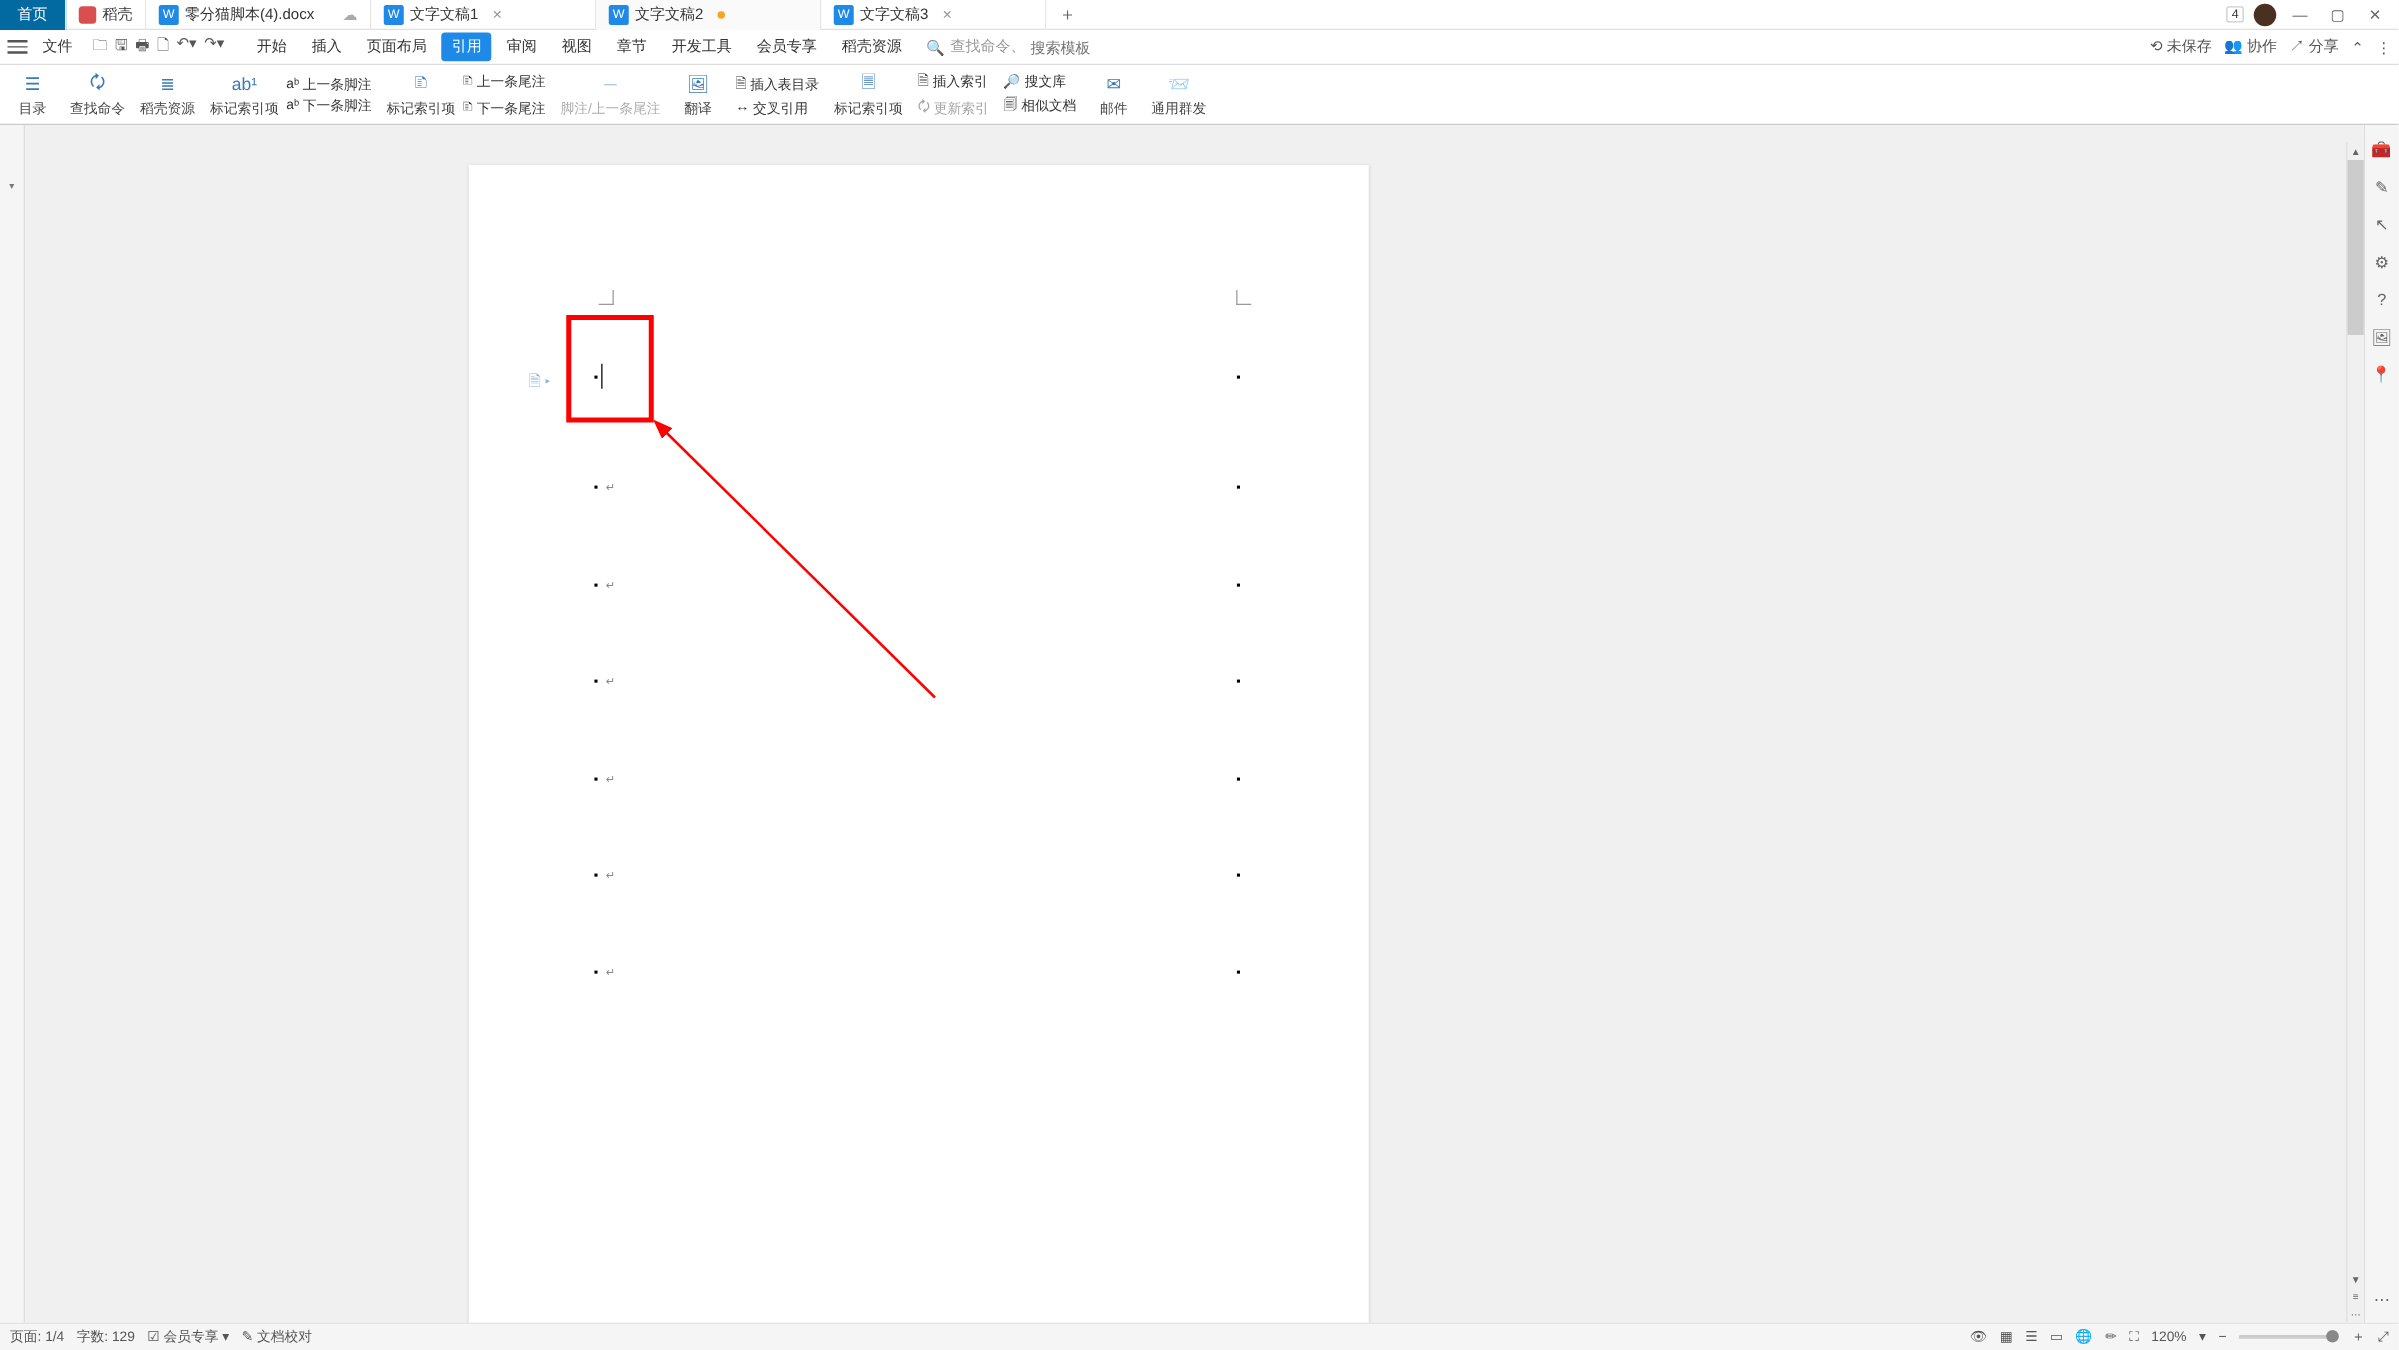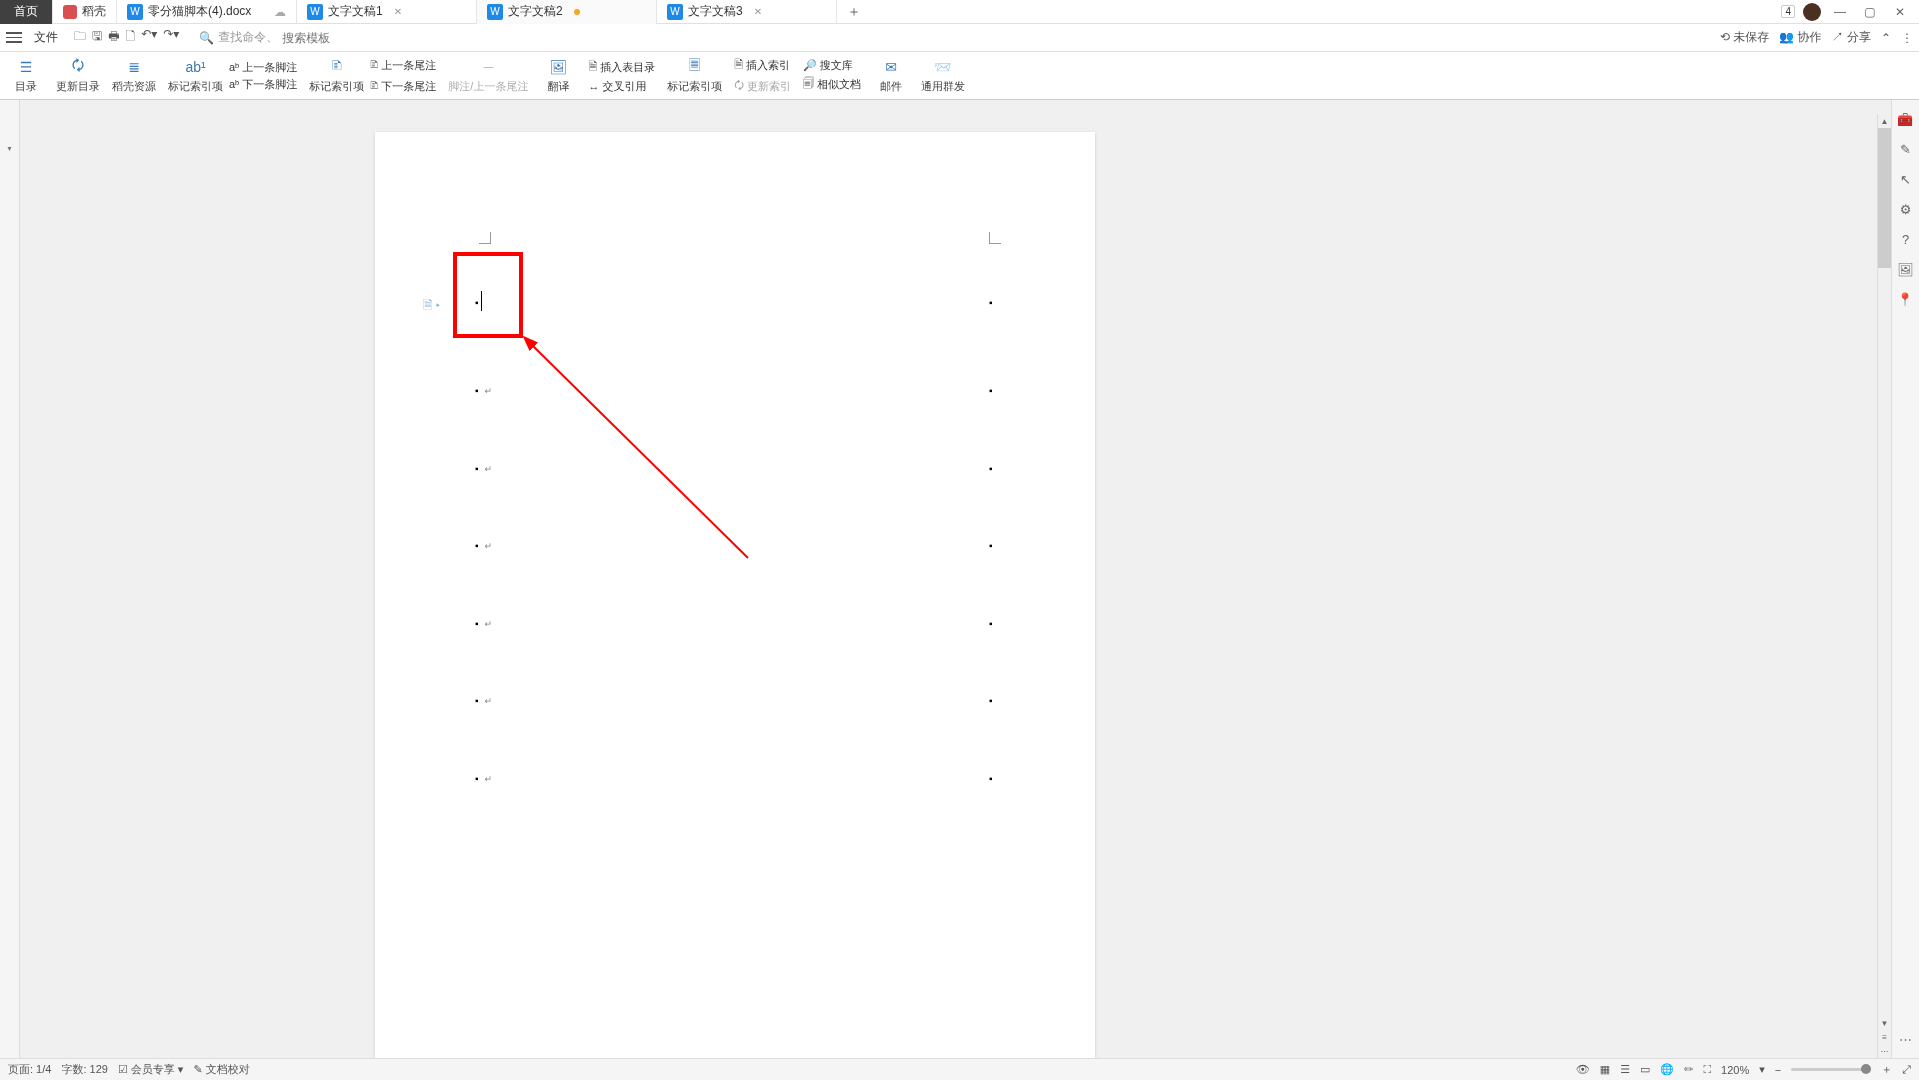--- a/index.html
+++ b/index.html
@@ -6,7 +6,7 @@
     body { width:1919px; height:1080px; overflow:hidden; background:#fff; font-size:12px; color:#333; }
     .titlebar { height:24px; background:#fff; display:flex; align-items:center; border-bottom:1px solid #e0e0e0; }
     .tab { height:24px; display:flex; align-items:center; padding:0 10px; border-right:1px solid #e6e6e6; gap:5px; position:relative; }
-    .tab.home { background:#404040; color:#fff; padding:0 14px; font-weight:500; }
+    .tab.home { background:#0369a1; color:#fff; padding:0 14px; font-weight:500; }
     .tab .close { color:#999; font-size:10px; margin-left:6px; }
     .tab .dot { width:6px; height:6px; border-radius:50%; background:#f5a623; margin-left:6px; }
     .tab.plus { border:none; color:#666; font-size:14px; }

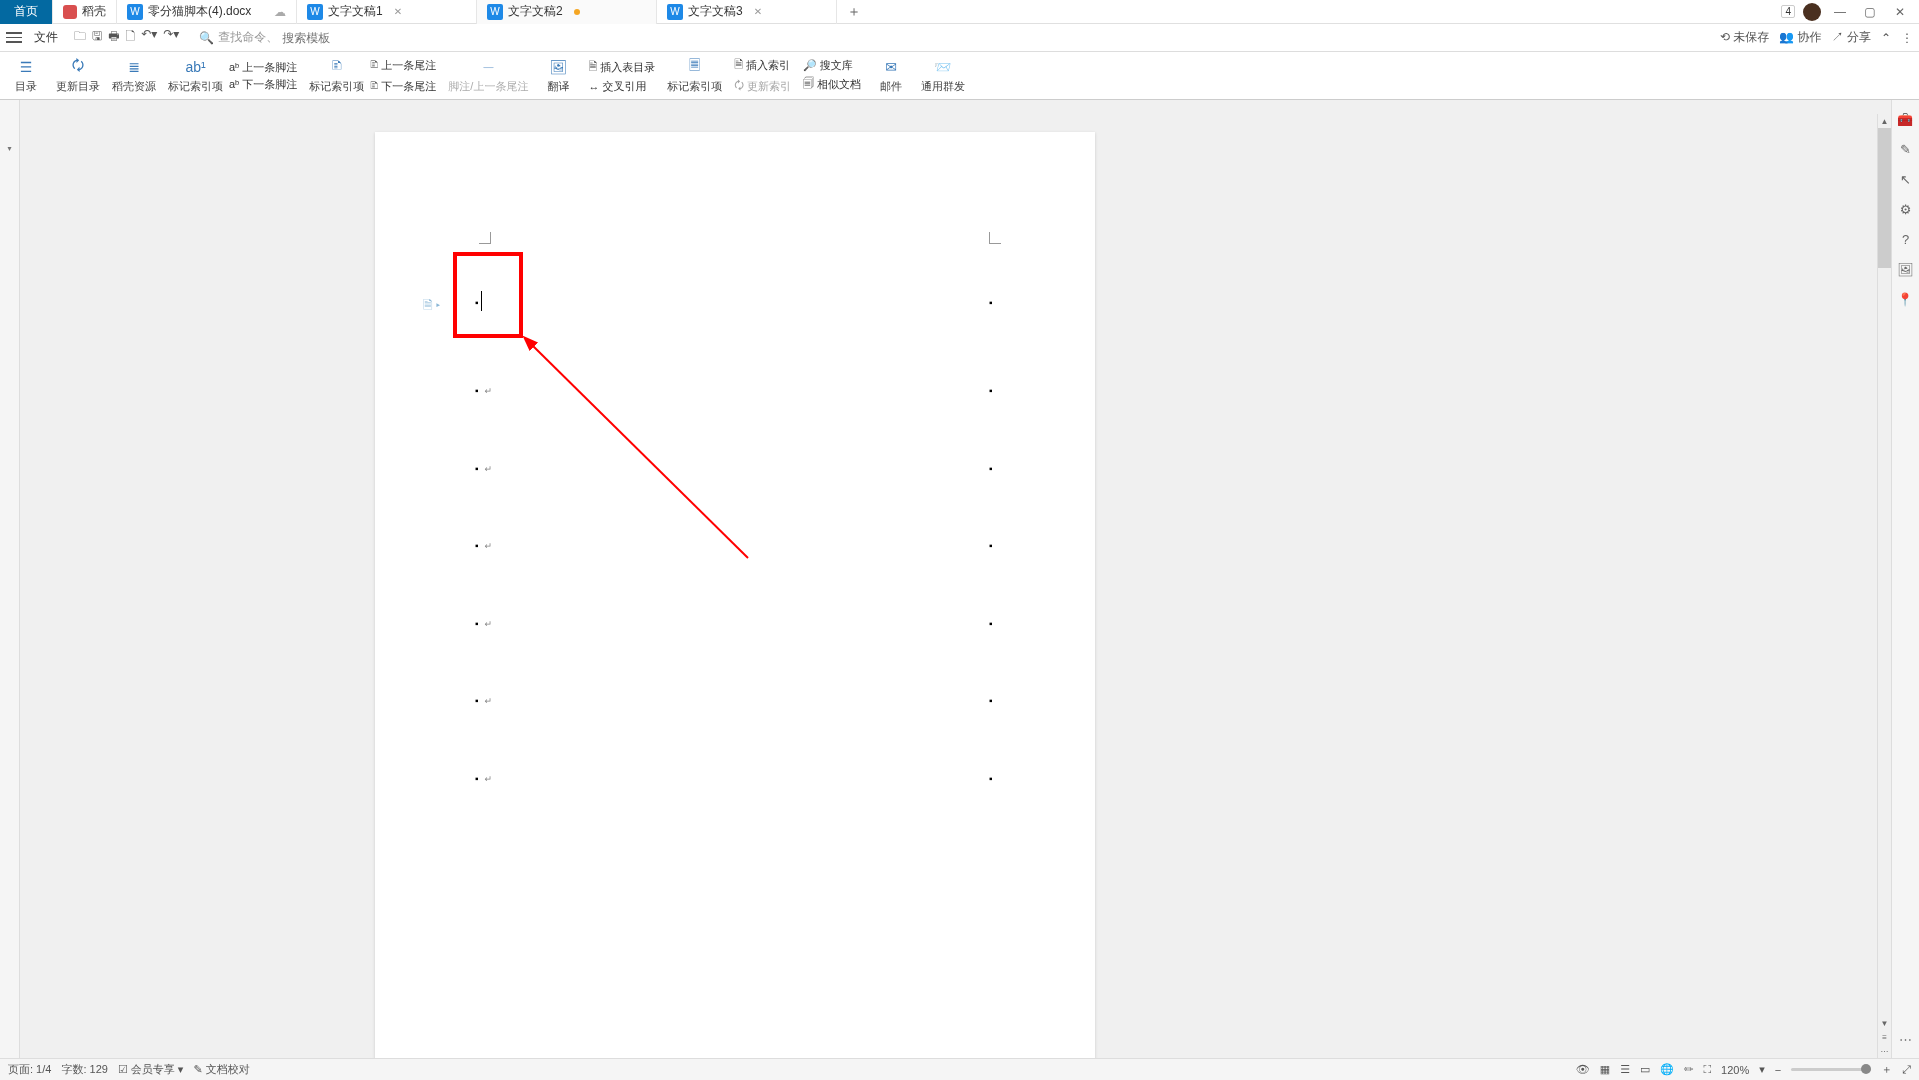--- a/index.html
+++ b/index.html
@@ -124,6 +124,18 @@
     <span>🗋</span>
     <span>↶▾</span>
     <span>↷▾</span>
+  </div>
+  <div class="tabs">
+    <span class="mtab">开始</span>
+    <span class="mtab">插入</span>
+    <span class="mtab">页面布局</span>
+    <span class="mtab active">引用</span>
+    <span class="mtab">审阅</span>
+    <span class="mtab">视图</span>
+    <span class="mtab">章节</span>
+    <span class="mtab">开发工具</span>
+    <span class="mtab">会员专享</span>
+    <span class="mtab">稻壳资源</span>
   </div>
   <div class="search">
     <span>🔍</span>

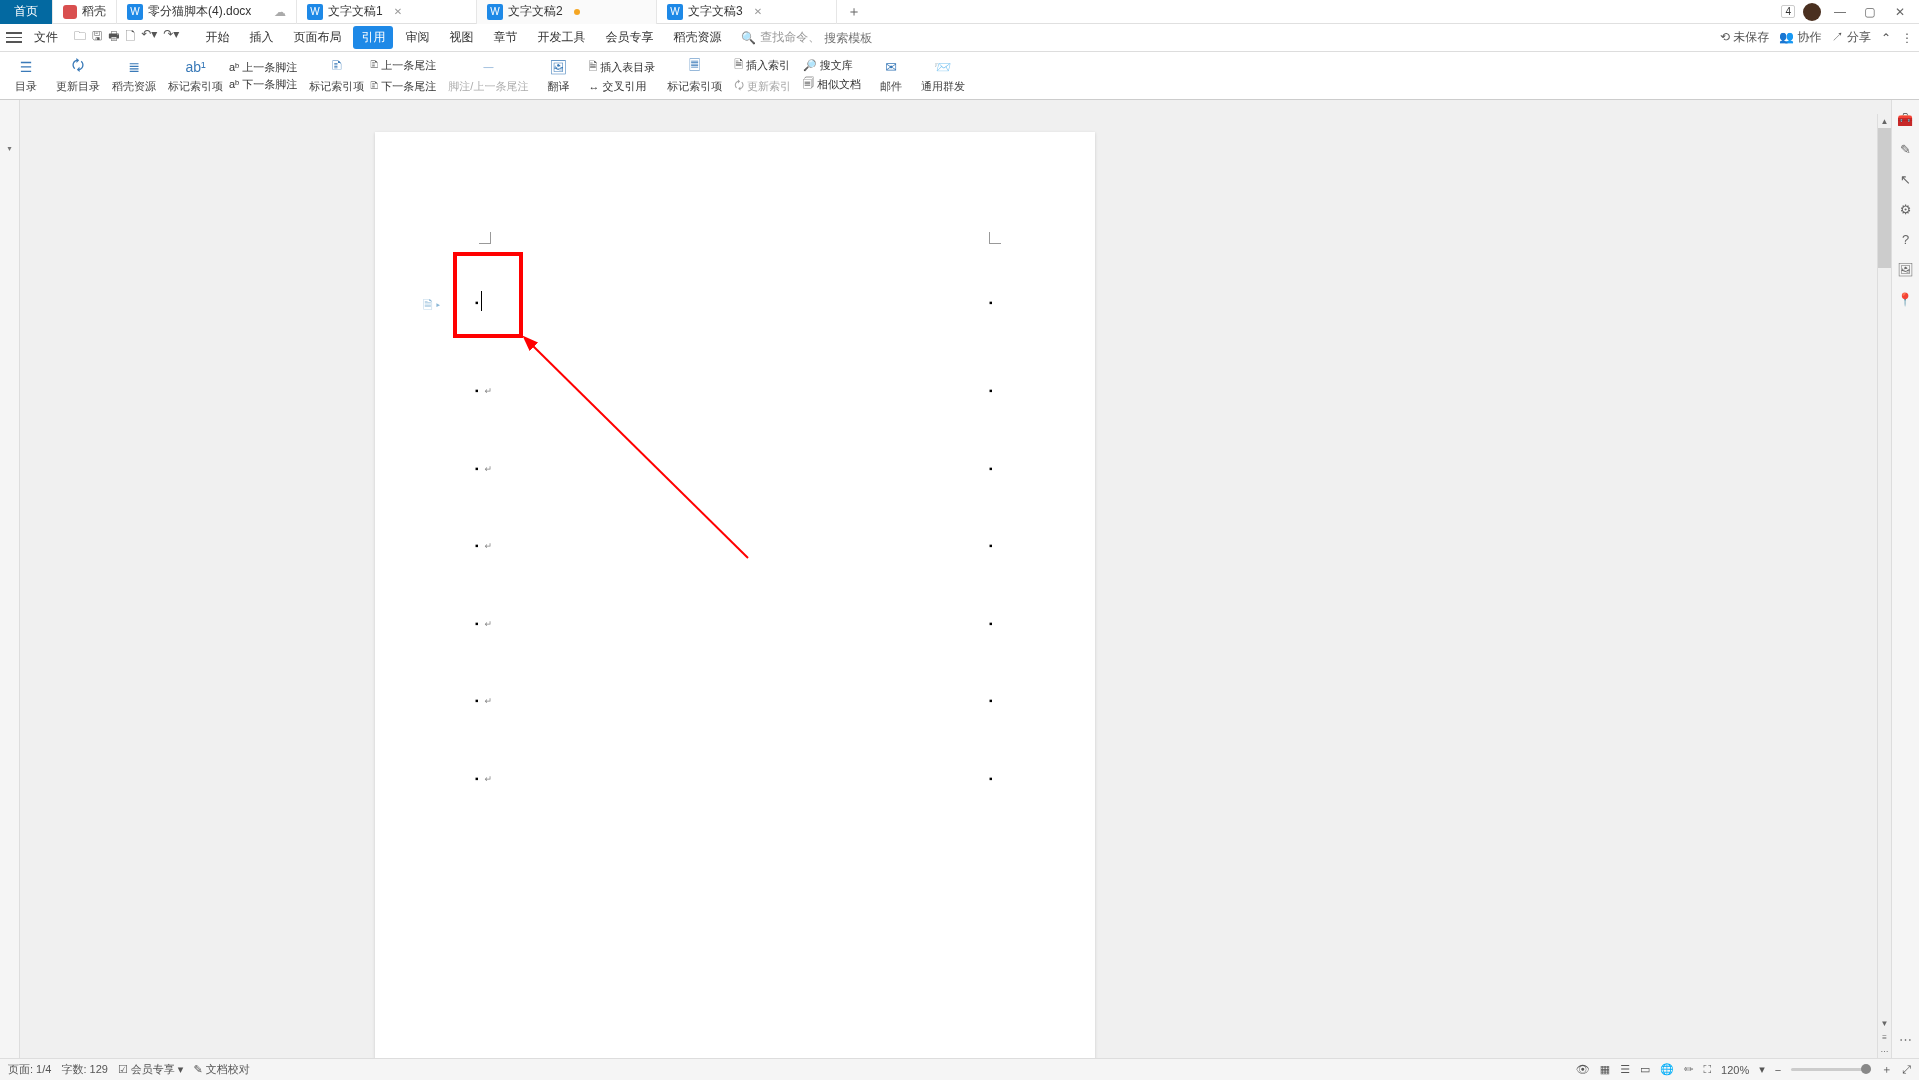--- a/index.html
+++ b/index.html
@@ -158,7 +158,7 @@
     </div>
   <div class="rgroup">
       <span class="ricon">🗘</span>
-      <span class="rlabel">更新目录</span>
+      <span class="rlabel">查找命令</span>
     </div>
   <div class="rgroup">
       <span class="ricon">≣</span>

